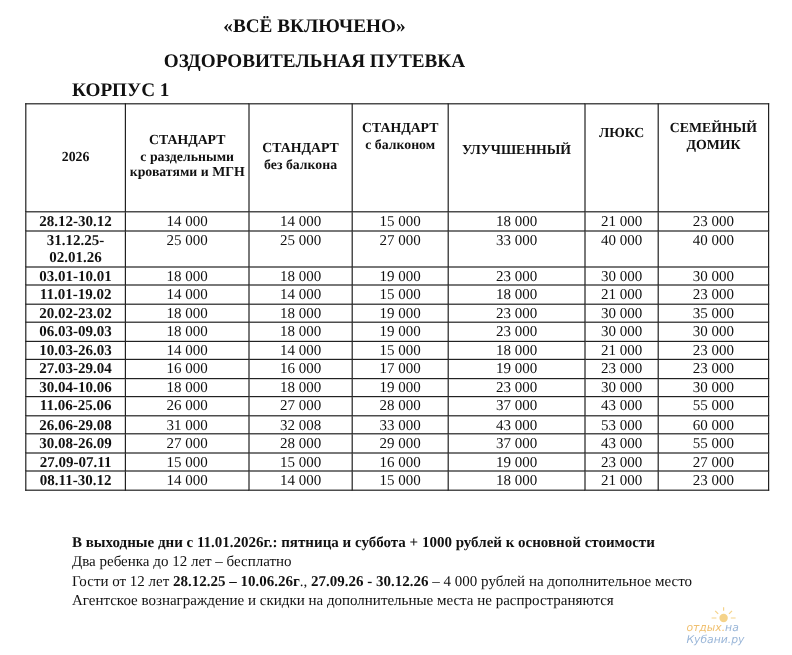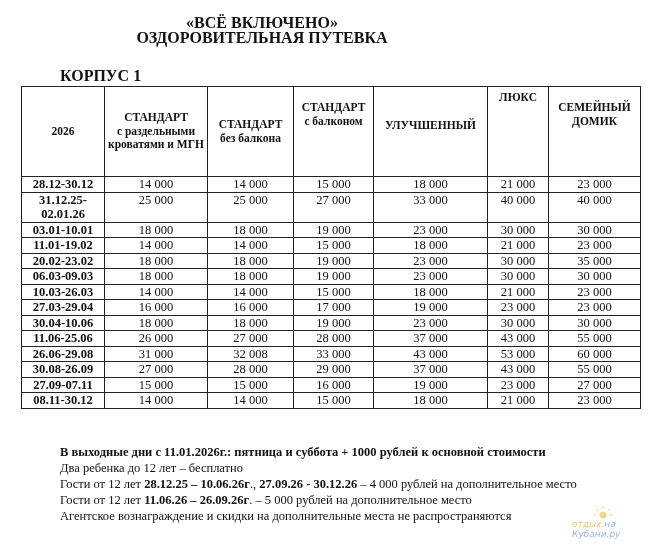--- a/index.html
+++ b/index.html
@@ -12,7 +12,7 @@
     font-weight: bold; font-size: 16px; line-height: 19px;
   }
   .t1 { top: 13px; }
-  .t2 { top: 28px; }
+  .t2 { top: 42px; }
   .corpus {
     position: absolute; left: 60px; top: 67px; font-weight: bold; font-size: 16px;
   }

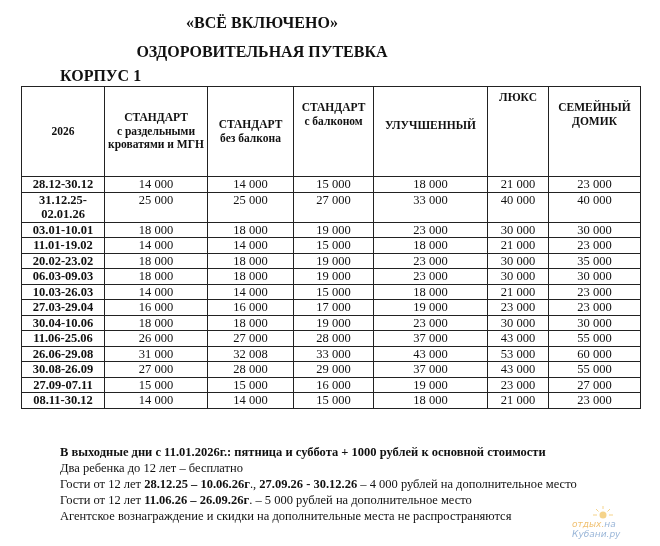--- a/index.html
+++ b/index.html
@@ -74,7 +74,7 @@
         <div>с балконом</div>
       </th>
       <th class="top" style="padding-top:32px">УЛУЧШЕННЫЙ</th>
-      <th class="top" style="padding-top:4px">ЛЮКС</th>
+      <th class="top" style="padding-top:18px">ЛЮКС</th>
       <th class="top" style="padding-top:14px">СЕМЕЙНЫЙ ДОМИК</th>
     </tr>
   </thead>

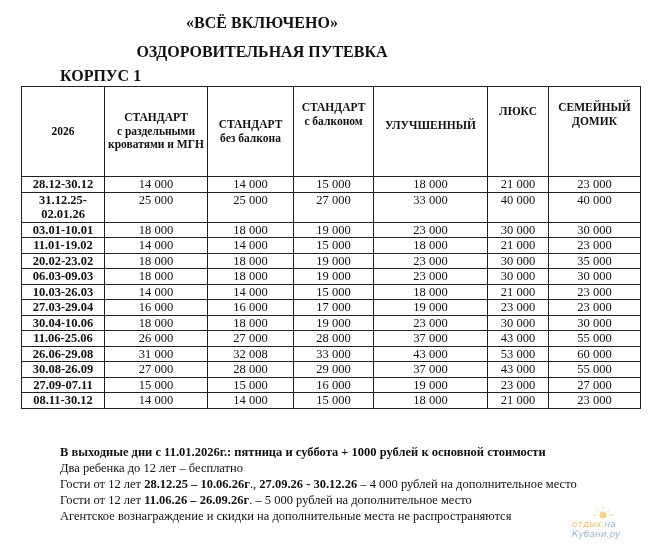--- a/index.html
+++ b/index.html
@@ -212,7 +212,6 @@
   <div><b>В выходные дни с 11.01.2026г.: пятница и суббота + 1000 рублей к основной стоимости</b></div>
   <div>Два ребенка до 12 лет – бесплатно</div>
   <div><span>Гости от 12 лет </span><b>28.12.25 – 10.06.26г</b><span>., </span><b>27.09.26 - 30.12.26</b><span> – 4 000 рублей на дополнительное место</span></div>
-  <div><span>Гости от 12 лет </span><b>11.06.26 – 26.09.26г</b><span>. – 5 000 рублей на дополнительное место</span></div>
   <div>Агентское вознаграждение и скидки на дополнительные места не распространяются</div>
 </div>
 

